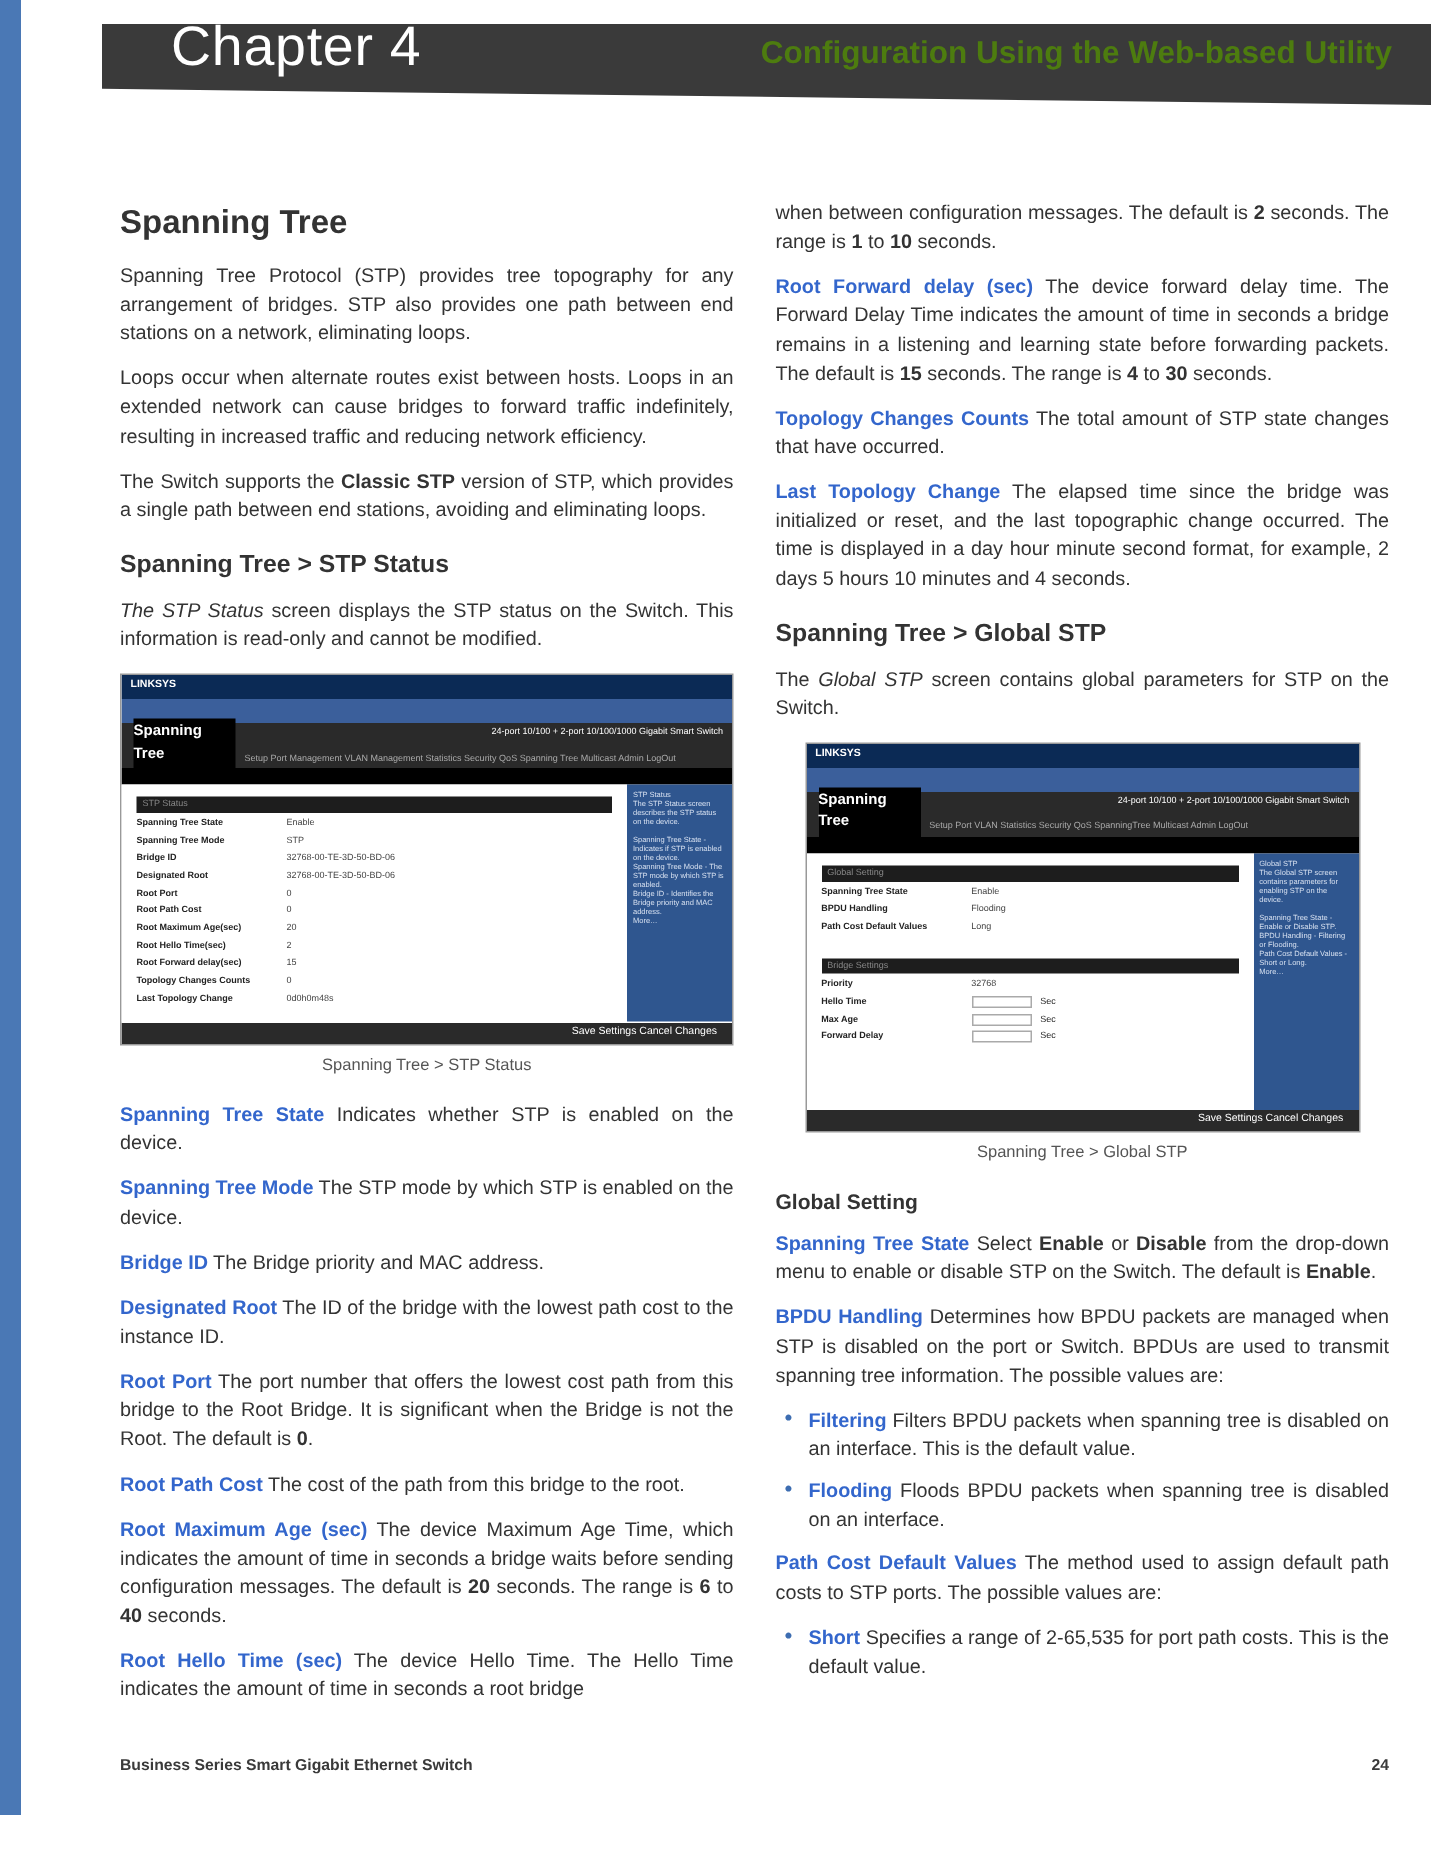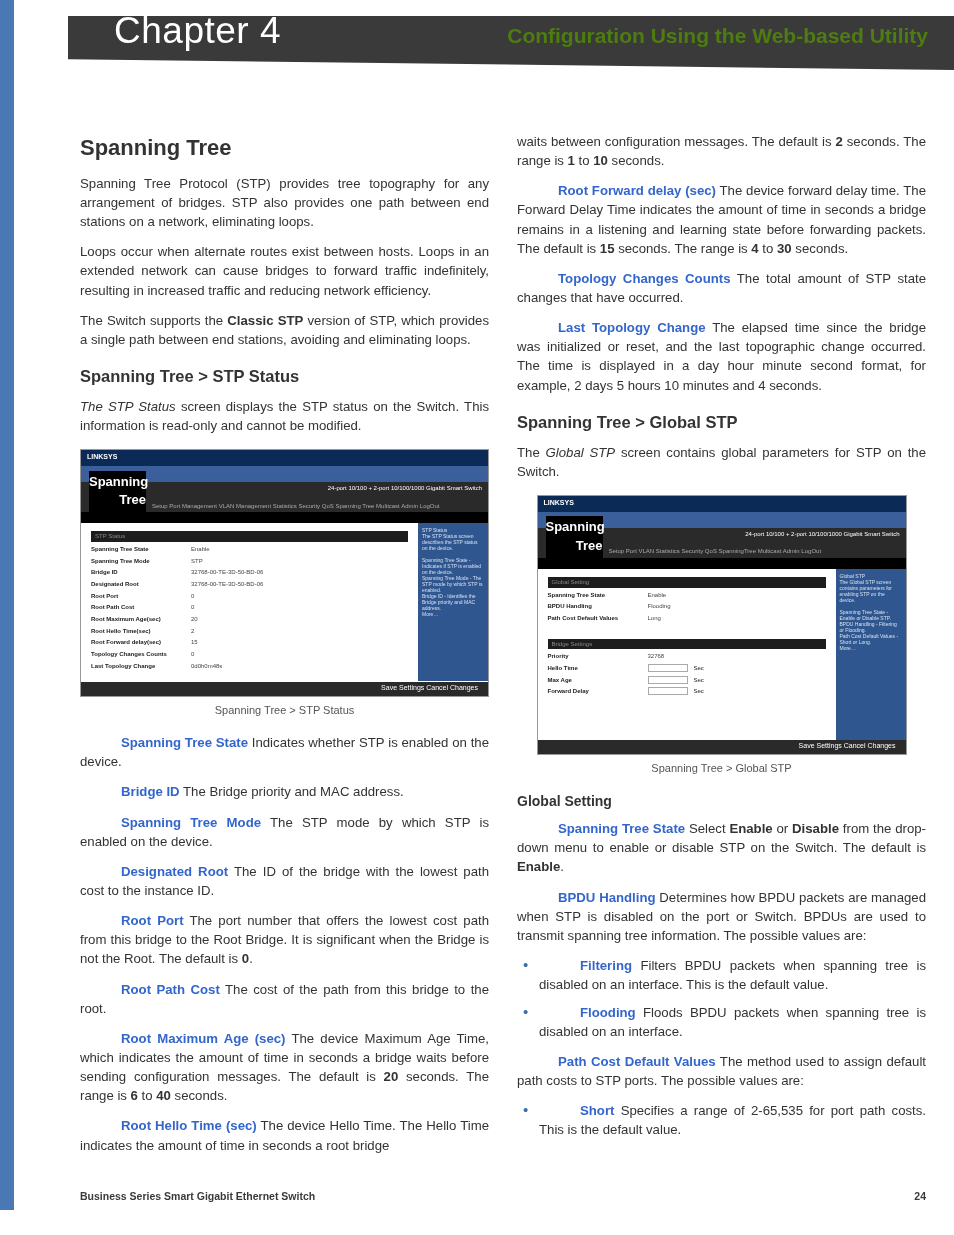--- a/index.html
+++ b/index.html
@@ -144,7 +144,7 @@
     </div>
 
     <div class="col">
-      <p><span>waits between configuration messages. The default is </span><b>2</b><span> seconds. The range is </span><b>1</b><span> to </span><b>10</b><span> seconds.</span></p>
+      <p><span>when between configuration messages. The default is </span><b>2</b><span> seconds. The range is </span><b>1</b><span> to </span><b>10</b><span> seconds.</span></p>
 
       <p><span class="term">Root Forward delay (sec)</span><span>  The device forward delay time. The Forward Delay Time indicates the amount of time in seconds a bridge remains in a listening and learning state before forwarding packets. The default is </span><b>15</b><span> seconds. The range is </span><b>4</b><span> to </span><b>30</b><span> seconds.</span></p>
       <p><span class="term">Topology Changes Counts</span><span>  The total amount of STP state changes that have occurred.</span></p>

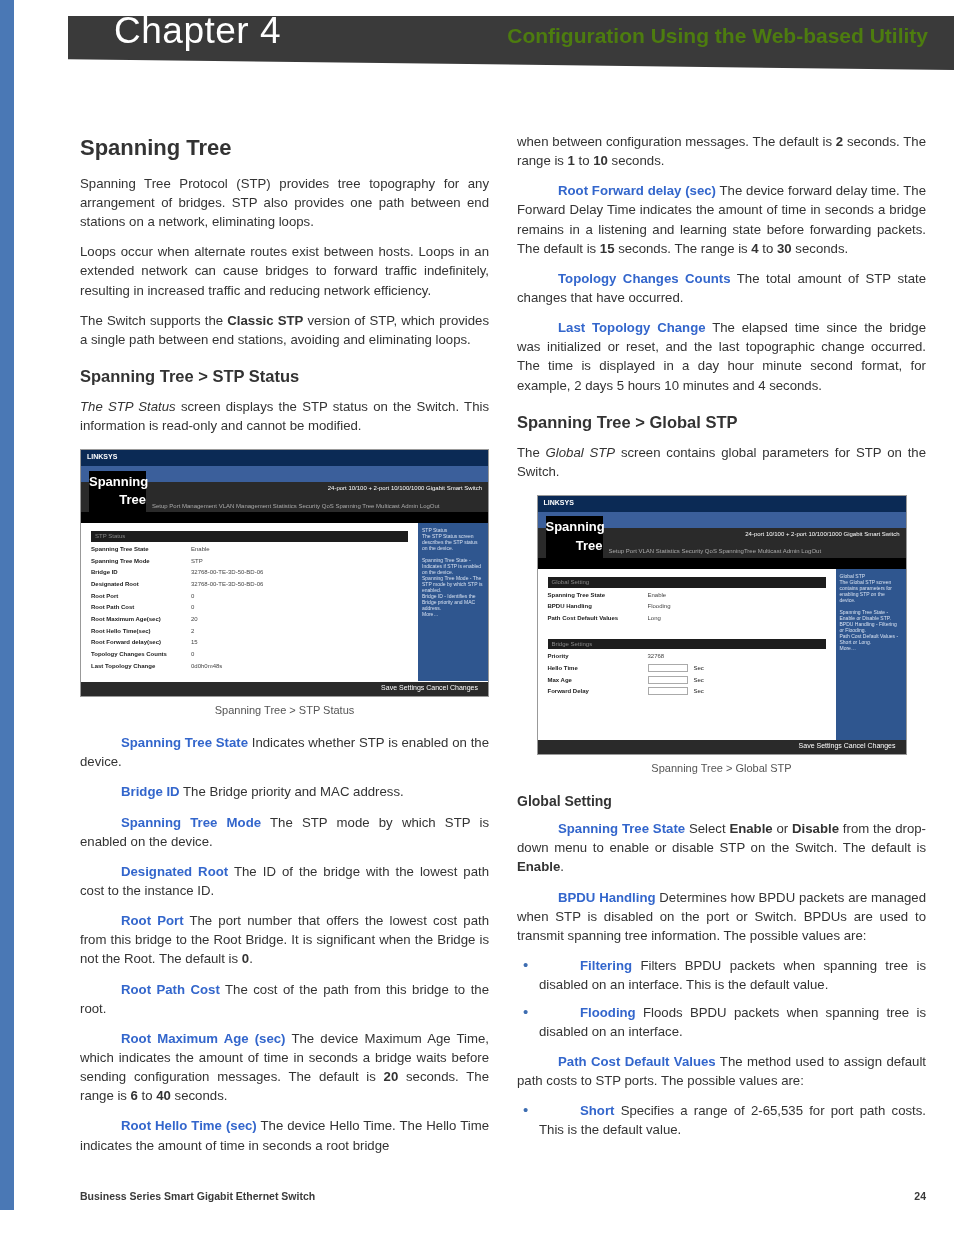--- a/index.html
+++ b/index.html
@@ -16,7 +16,7 @@
   h3 { font-size: 16.5px; font-weight: 700; margin: 16px 0 8px; font-family: "Segoe UI Semibold","Segoe UI",Arial; }
   h4 { font-size: 14px; font-weight: 700; margin: 14px 0 8px; font-family: "Segoe UI Semibold","Segoe UI",Arial; }
   p { margin-bottom: 11px; text-align: justify; }
-  .term { color: #3366cc; font-weight: 700; margin-left: 41px; }
+  .term { color: #3366cc; font-weight: 700; }
   .figure { margin: 14px 0 6px; border: 1px solid #999; background: #fff; height: 248px; position: relative; overflow: hidden; font-size: 7px; }
   .figure .top1 { background: #0b2a55; height: 16px; color: #fff; padding: 2px 6px; font-weight: bold; }
   .figure .top2 { background: #3b5f9b; height: 16px; }

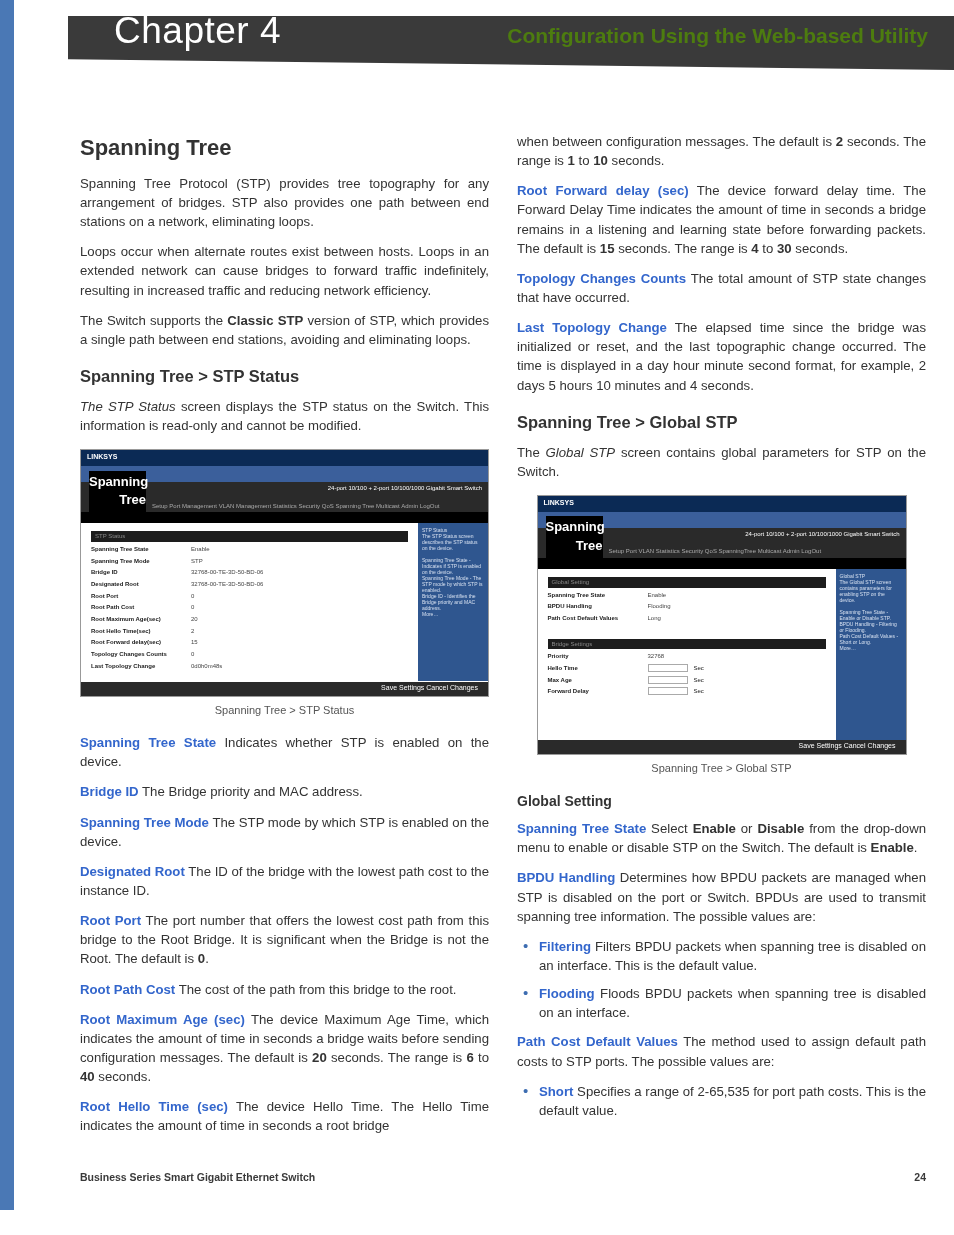--- a/index.html
+++ b/index.html
@@ -22,7 +22,7 @@
   .figure .top2 { background: #3b5f9b; height: 16px; }
   .figure .prodbar { background: #2a2a2a; height: 12px; color: #fff; text-align: right; padding: 0 6px; font-size: 6px; line-height: 12px; }
   .figure .tabbar { background: #2a2a2a; height: 18px; display: flex; align-items: flex-end; font-size: 6px; }
-  .figure .sidetab { background: #000; color: #fff; width: 57px; font-size: 13px; font-weight: bold; text-align: right; padding: 2px 0; margin: 0 6px 0 8px; }
+  .figure .sidetab { background: #000; color: #fff; width: 68px; font-size: 10px; font-weight: bold; text-align: left; padding: 2px 0; margin: 0 6px 0 8px; }
   .figure .tabtext { color: #aaa; display: flex; gap: 6px; padding-bottom: 2px; }
   .figure .subbar { background: #000; height: 11px; }
   .figure .body { display: flex; height: 158px; }

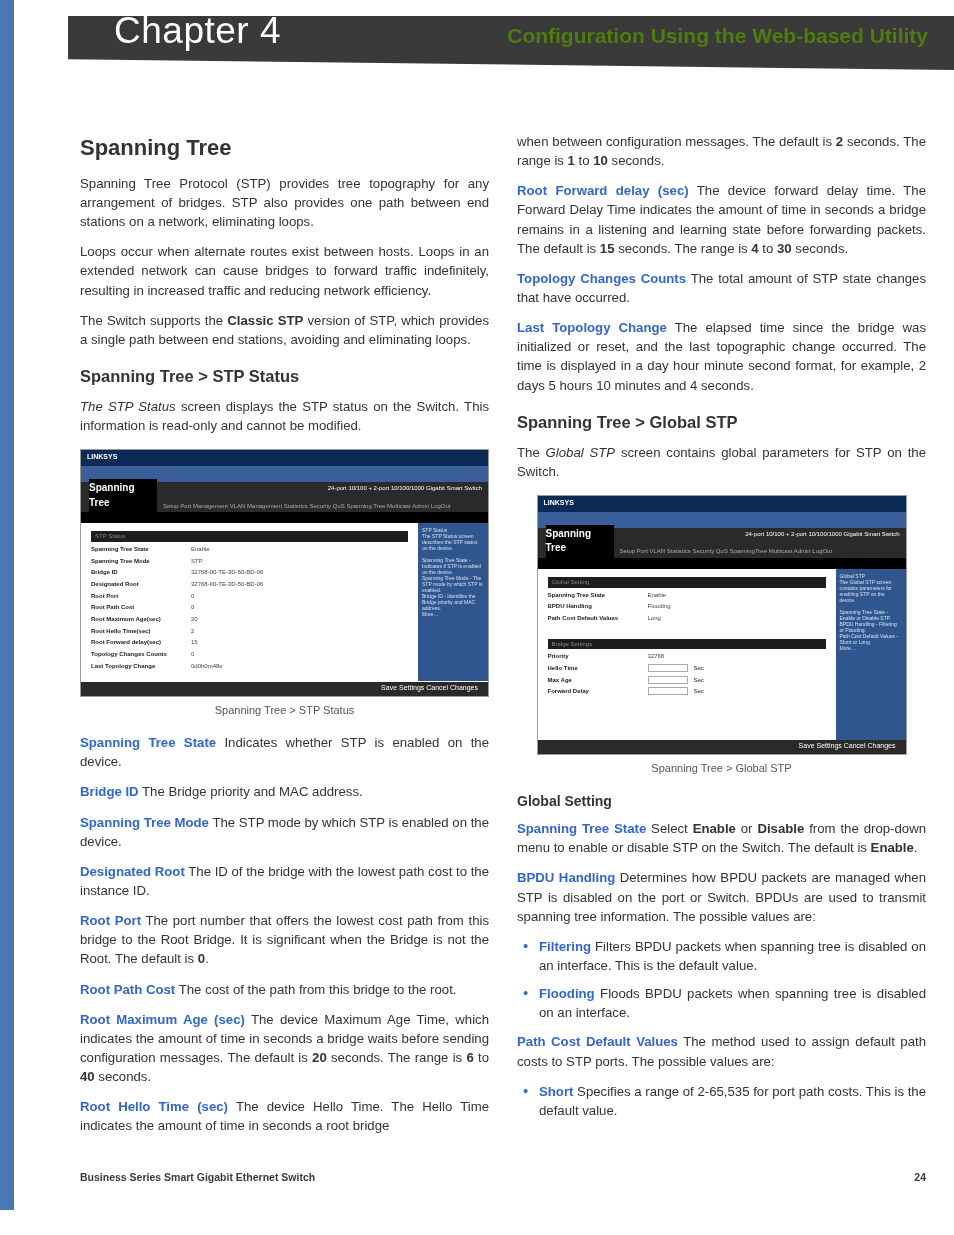--- a/index.html
+++ b/index.html
@@ -134,8 +134,8 @@
       <div class="figcap">Spanning Tree &gt; STP Status</div>
 
       <p><span class="term">Spanning Tree State</span><span>  Indicates whether STP is enabled on the device.</span></p>
+      <p><span class="term">Spanning Tree Mode</span><span>  The STP mode by which STP is enabled on the device.</span></p>
       <p><span class="term">Bridge ID</span><span>  The Bridge priority and MAC address.</span></p>
-      <p><span class="term">Spanning Tree Mode</span><span>  The STP mode by which STP is enabled on the device.</span></p>
       <p><span class="term">Designated Root</span><span>  The ID of the bridge with the lowest path cost to the instance ID.</span></p>
       <p><span class="term">Root Port</span><span>  The port number that offers the lowest cost path from this bridge to the Root Bridge. It is significant when the Bridge is not the Root. The default is </span><b>0</b>.</p>
       <p><span class="term">Root Path Cost</span><span>  The cost of the path from this bridge to the root.</span></p>

